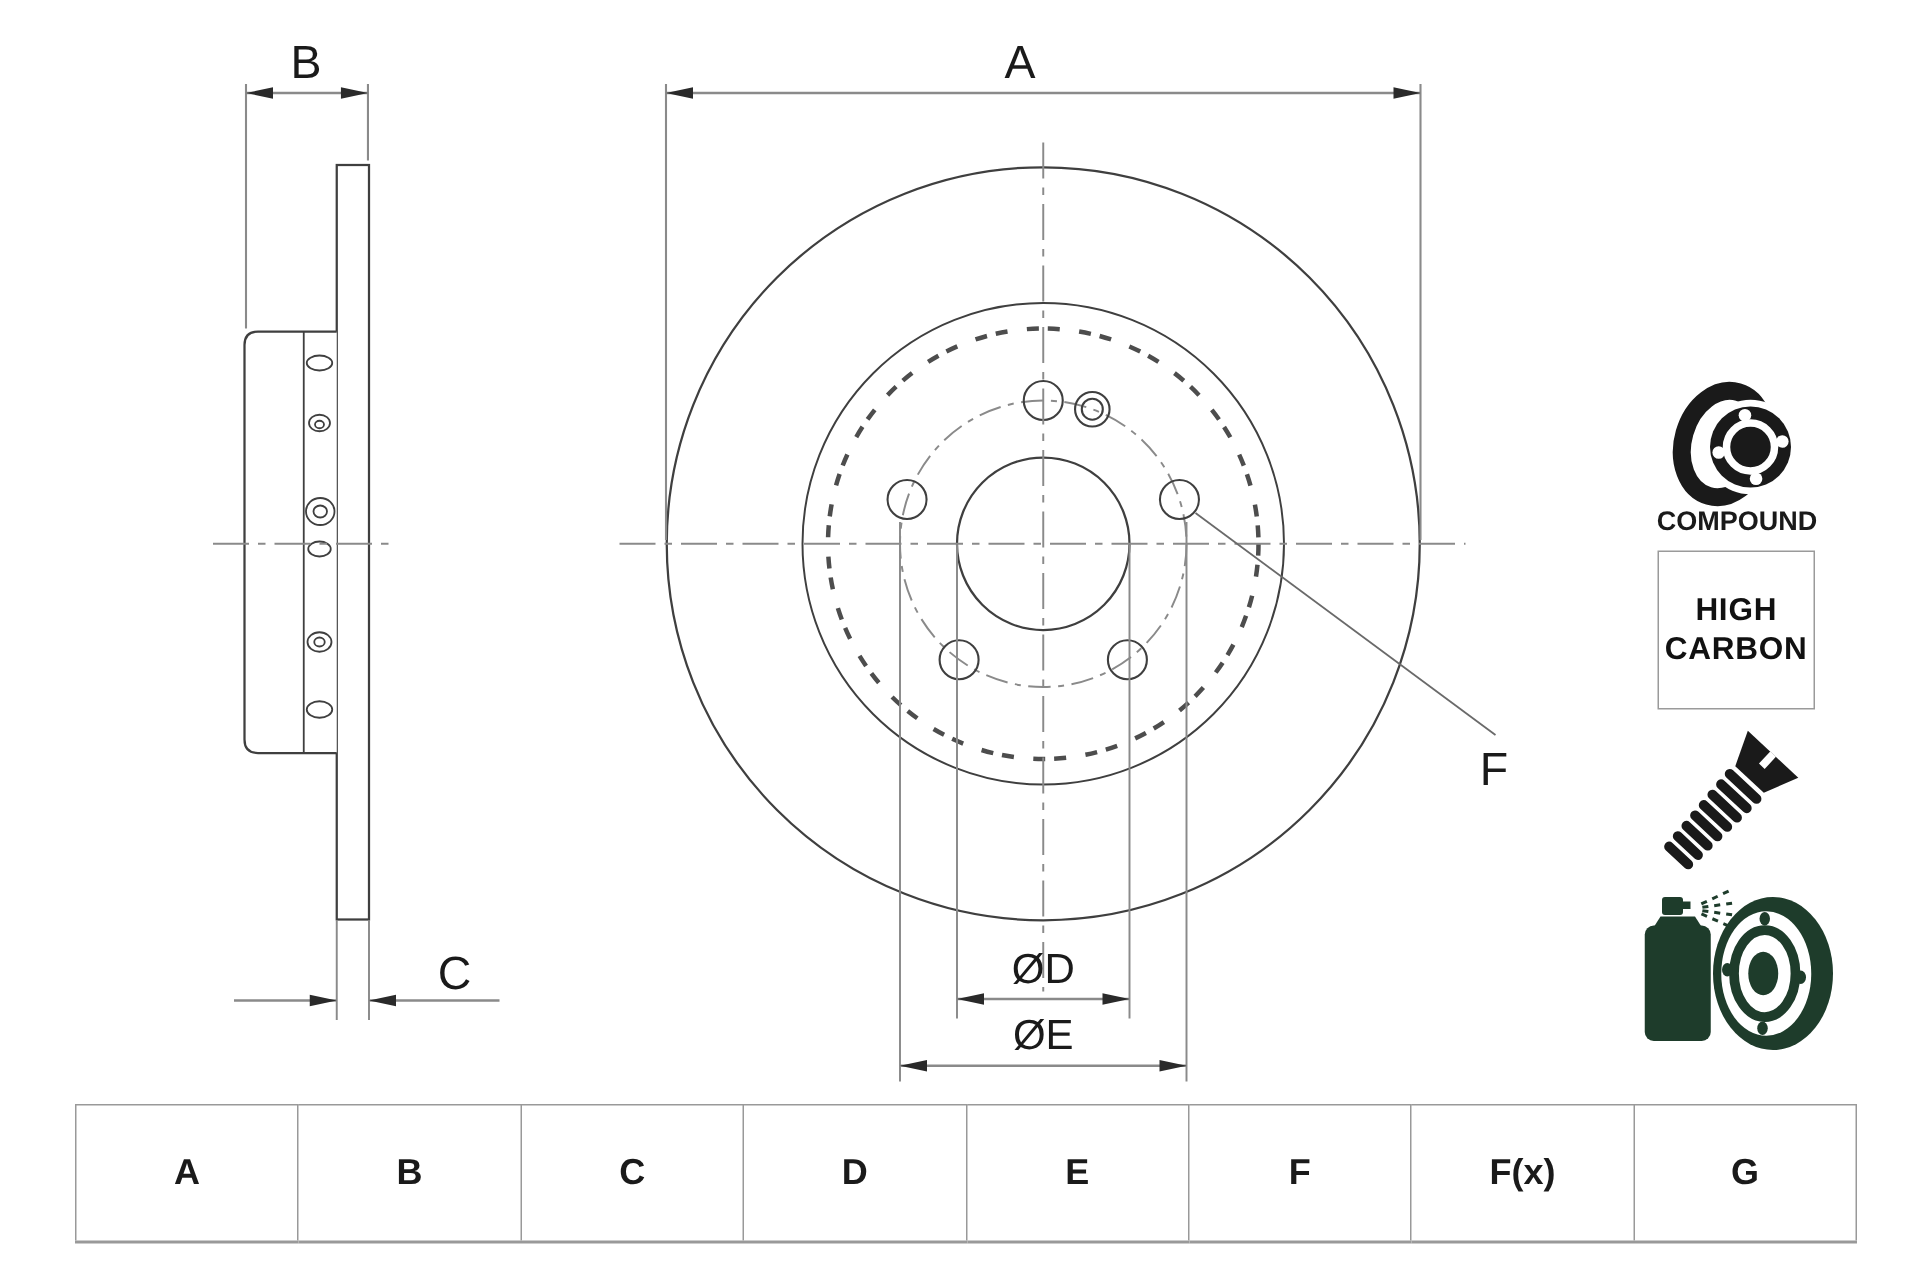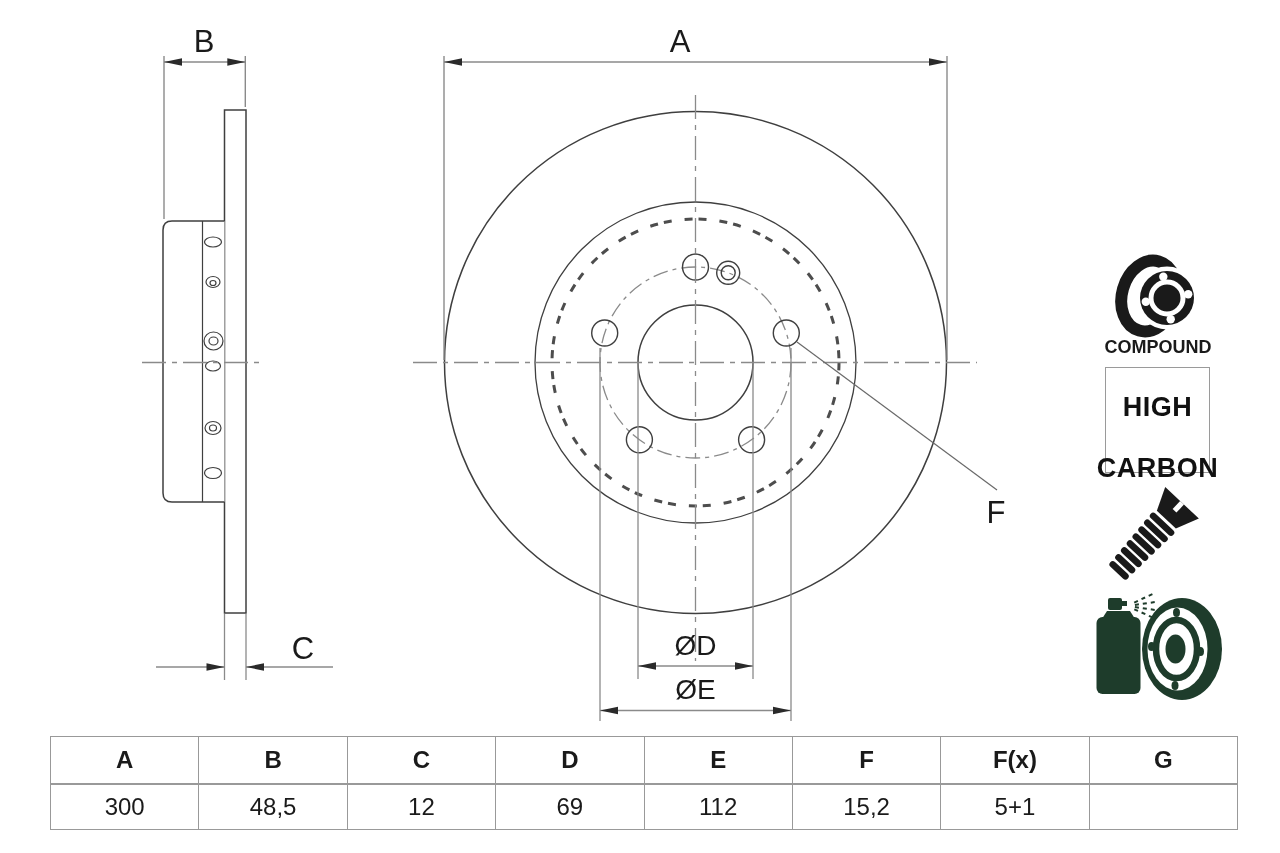--- a/index.html
+++ b/index.html
@@ -28,7 +28,7 @@
     border:1.5px solid #9a9a9a;display:flex;flex-direction:column;
     align-items:center;justify-content:center;background:#fff;
   }
-  .hc-box span{font-weight:bold;font-size:27px;color:#111;line-height:26px;letter-spacing:.5px;margin-top:35px;}
+  .hc-box span{font-weight:bold;font-size:21px;color:#111;line-height:26px;letter-spacing:.5px;}
 </style>
 </head>
 <body>

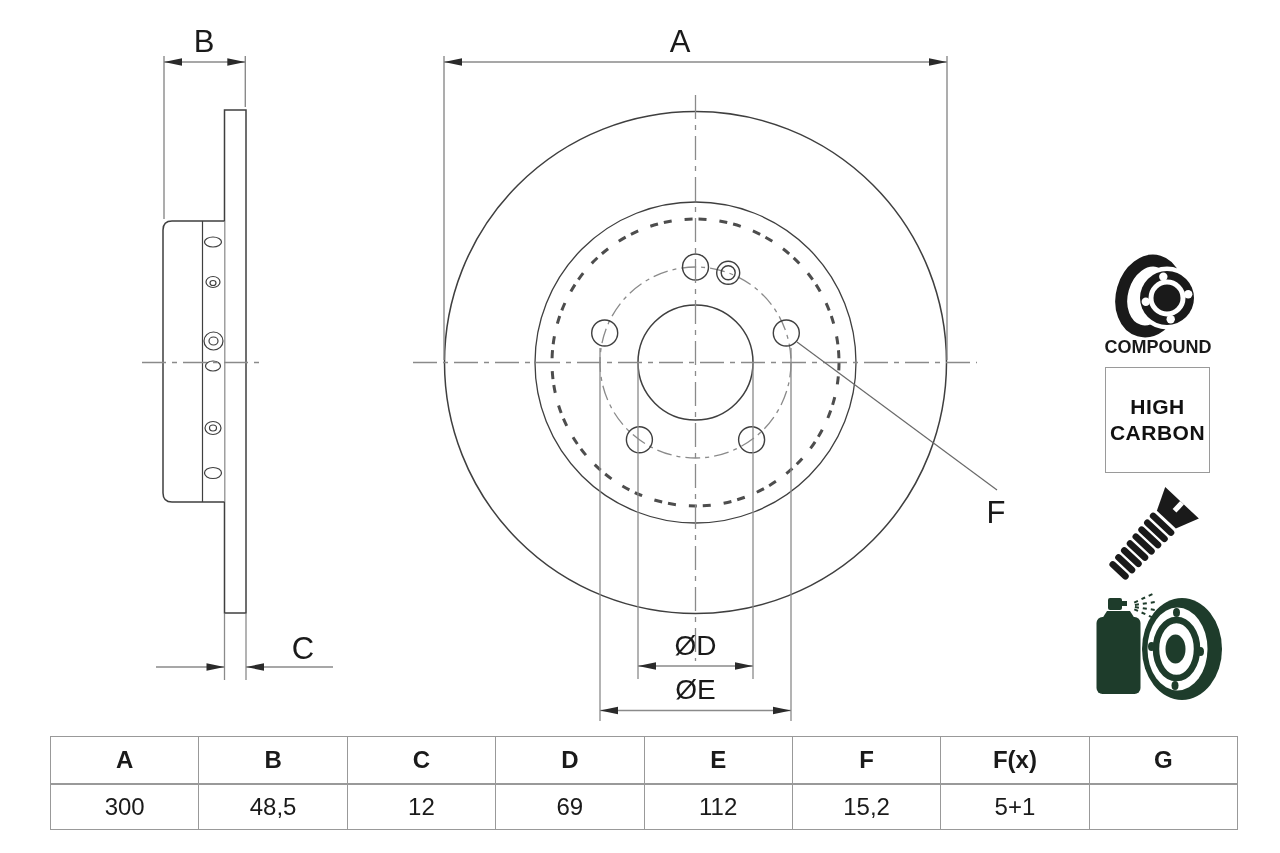--- a/index.html
+++ b/index.html
@@ -215,16 +215,6 @@
     <td>F(x)</td>
     <td>G</td>
   </tr>
-  <tr class="val">
-    <td>300</td>
-    <td>48,5</td>
-    <td>12</td>
-    <td>69</td>
-    <td>112</td>
-    <td>15,2</td>
-    <td>5+1</td>
-    <td></td>
-  </tr>
 </tbody>
     </table>
 

